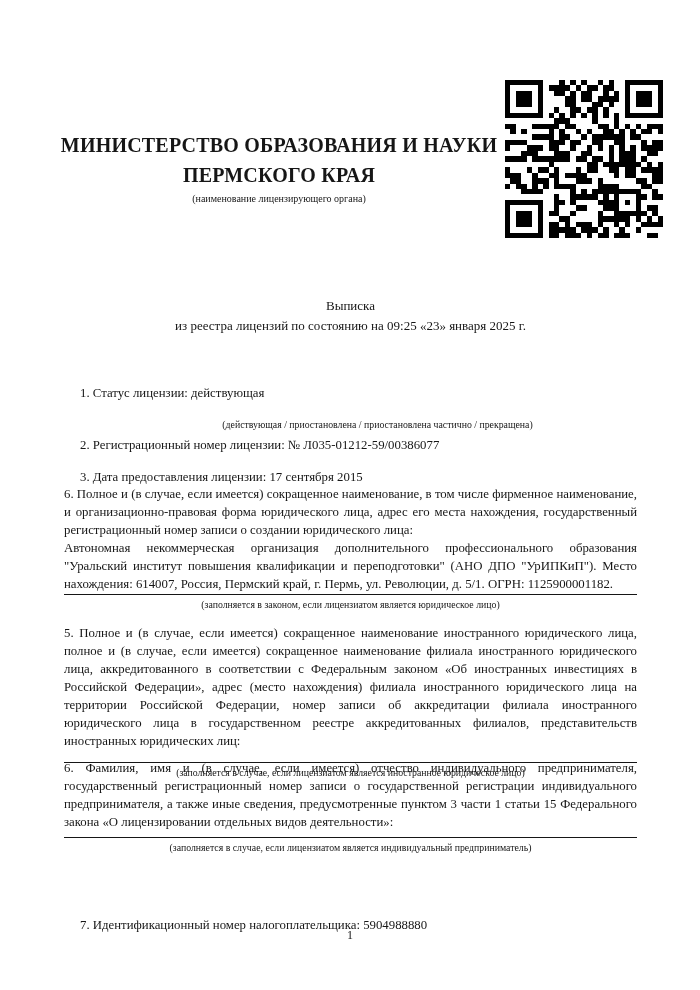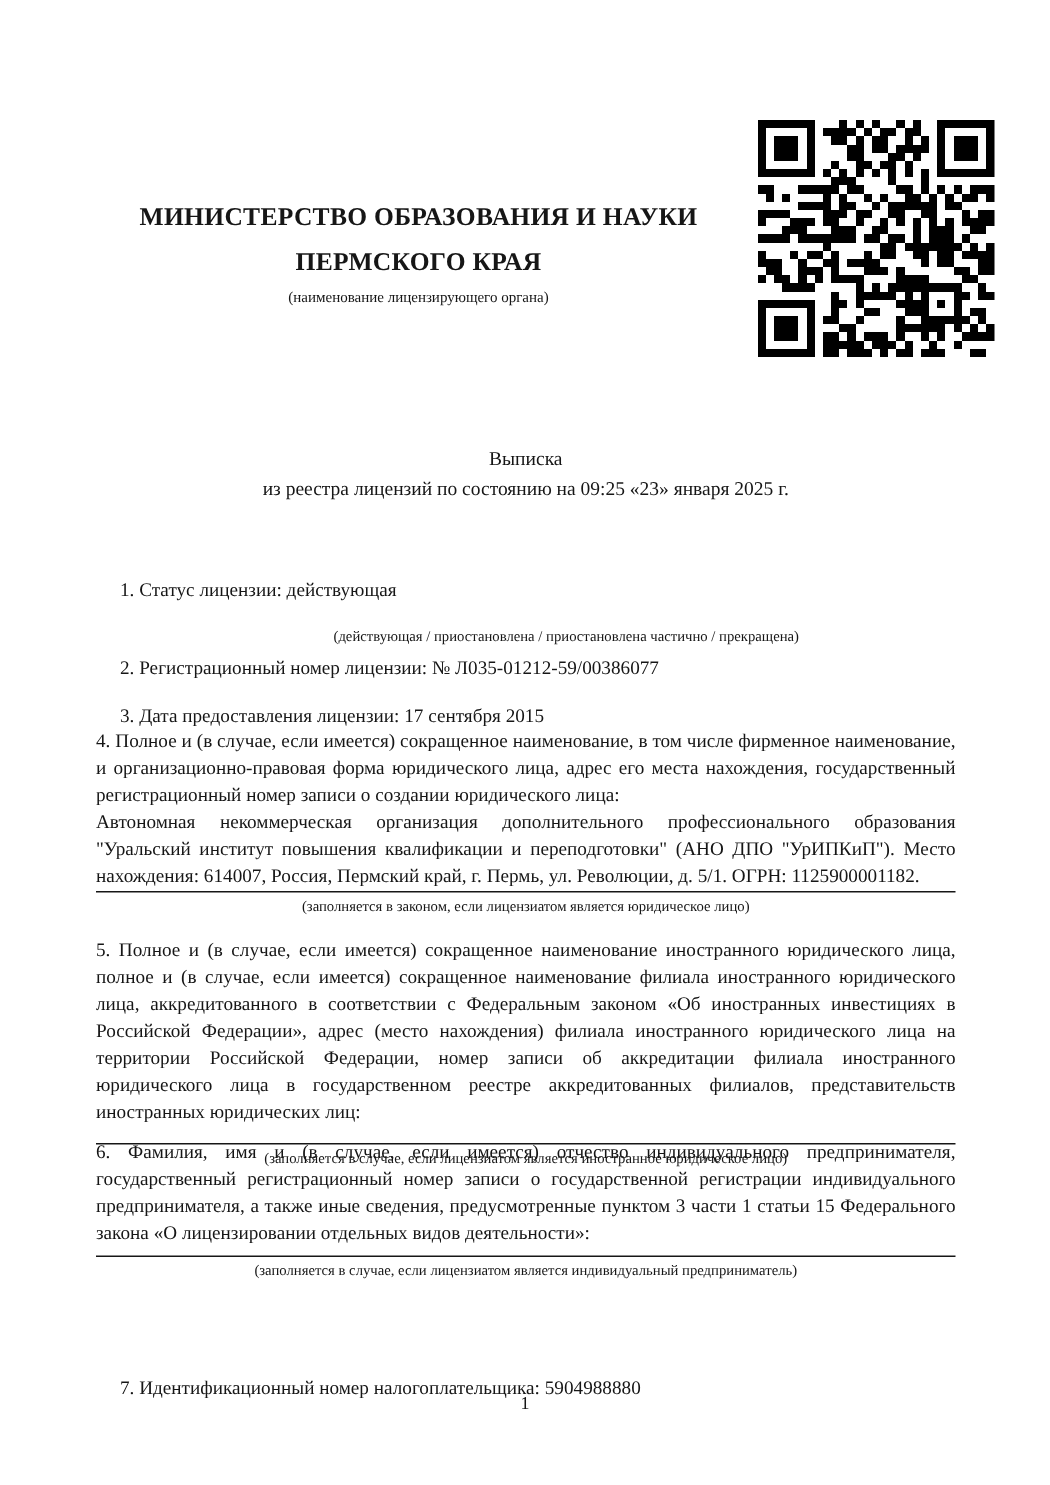--- a/index.html
+++ b/index.html
@@ -31,7 +31,7 @@
   }
   .ministry {
     font-weight: bold;
-    font-size: 17px;
+    font-size: 20px;
     line-height: 30px;
     letter-spacing: 0.2px;
   }

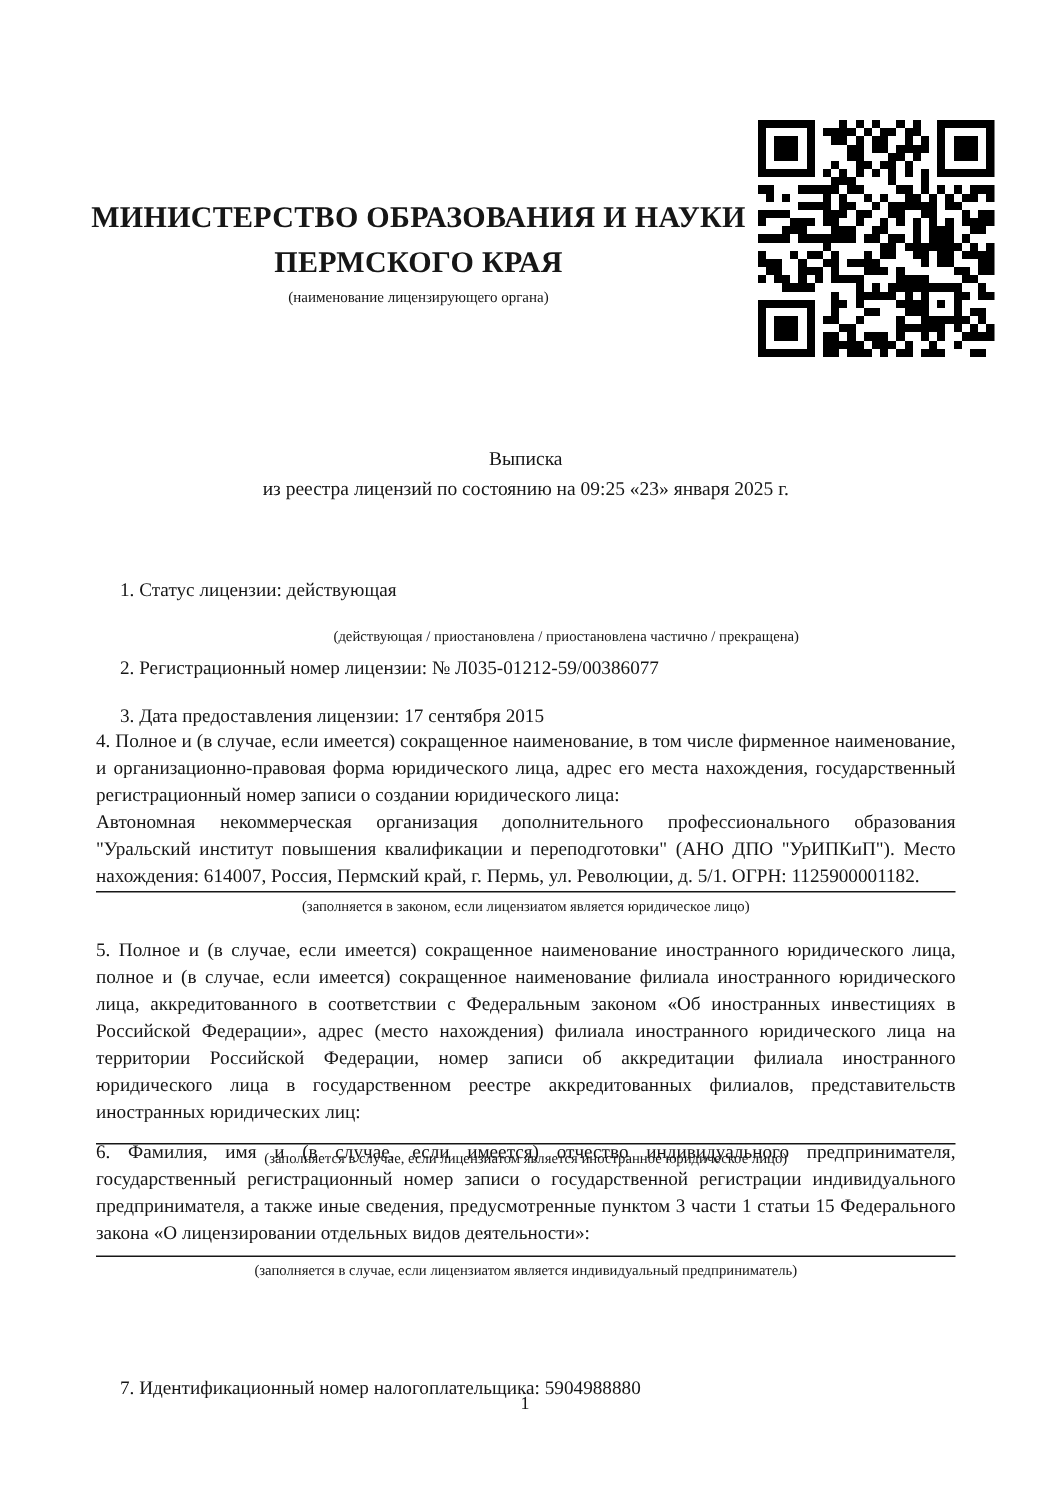--- a/index.html
+++ b/index.html
@@ -551,7 +551,7 @@
     </div>
 
     <div class="block" style="top:485px">
-      <p class="just">4. Полное и (в случае, если имеется) сокращенное наименование, в том числе фирменное наименование, и организационно-правовая форма юридического лица, адрес его места нахождения, государственный регистрационный номер записи о создании юридического лица:</p>
+      <p class="just">6. Полное и (в случае, если имеется) сокращенное наименование, в том числе фирменное наименование, и организационно-правовая форма юридического лица, адрес его места нахождения, государственный регистрационный номер записи о создании юридического лица:</p>
       <p class="just">Автономная некоммерческая организация дополнительного профессионального образования "Уральский институт повышения квалификации и переподготовки" (АНО ДПО "УрИПКиП"). Место нахождения: 614007, Россия, Пермский край, г. Пермь, ул. Революции, д. 5/1. ОГРН: 1125900001182.</p>
       <div class="rule rule-tight"></div>
       <p class="note">(заполняется в законом, если лицензиатом является юридическое лицо)</p>

